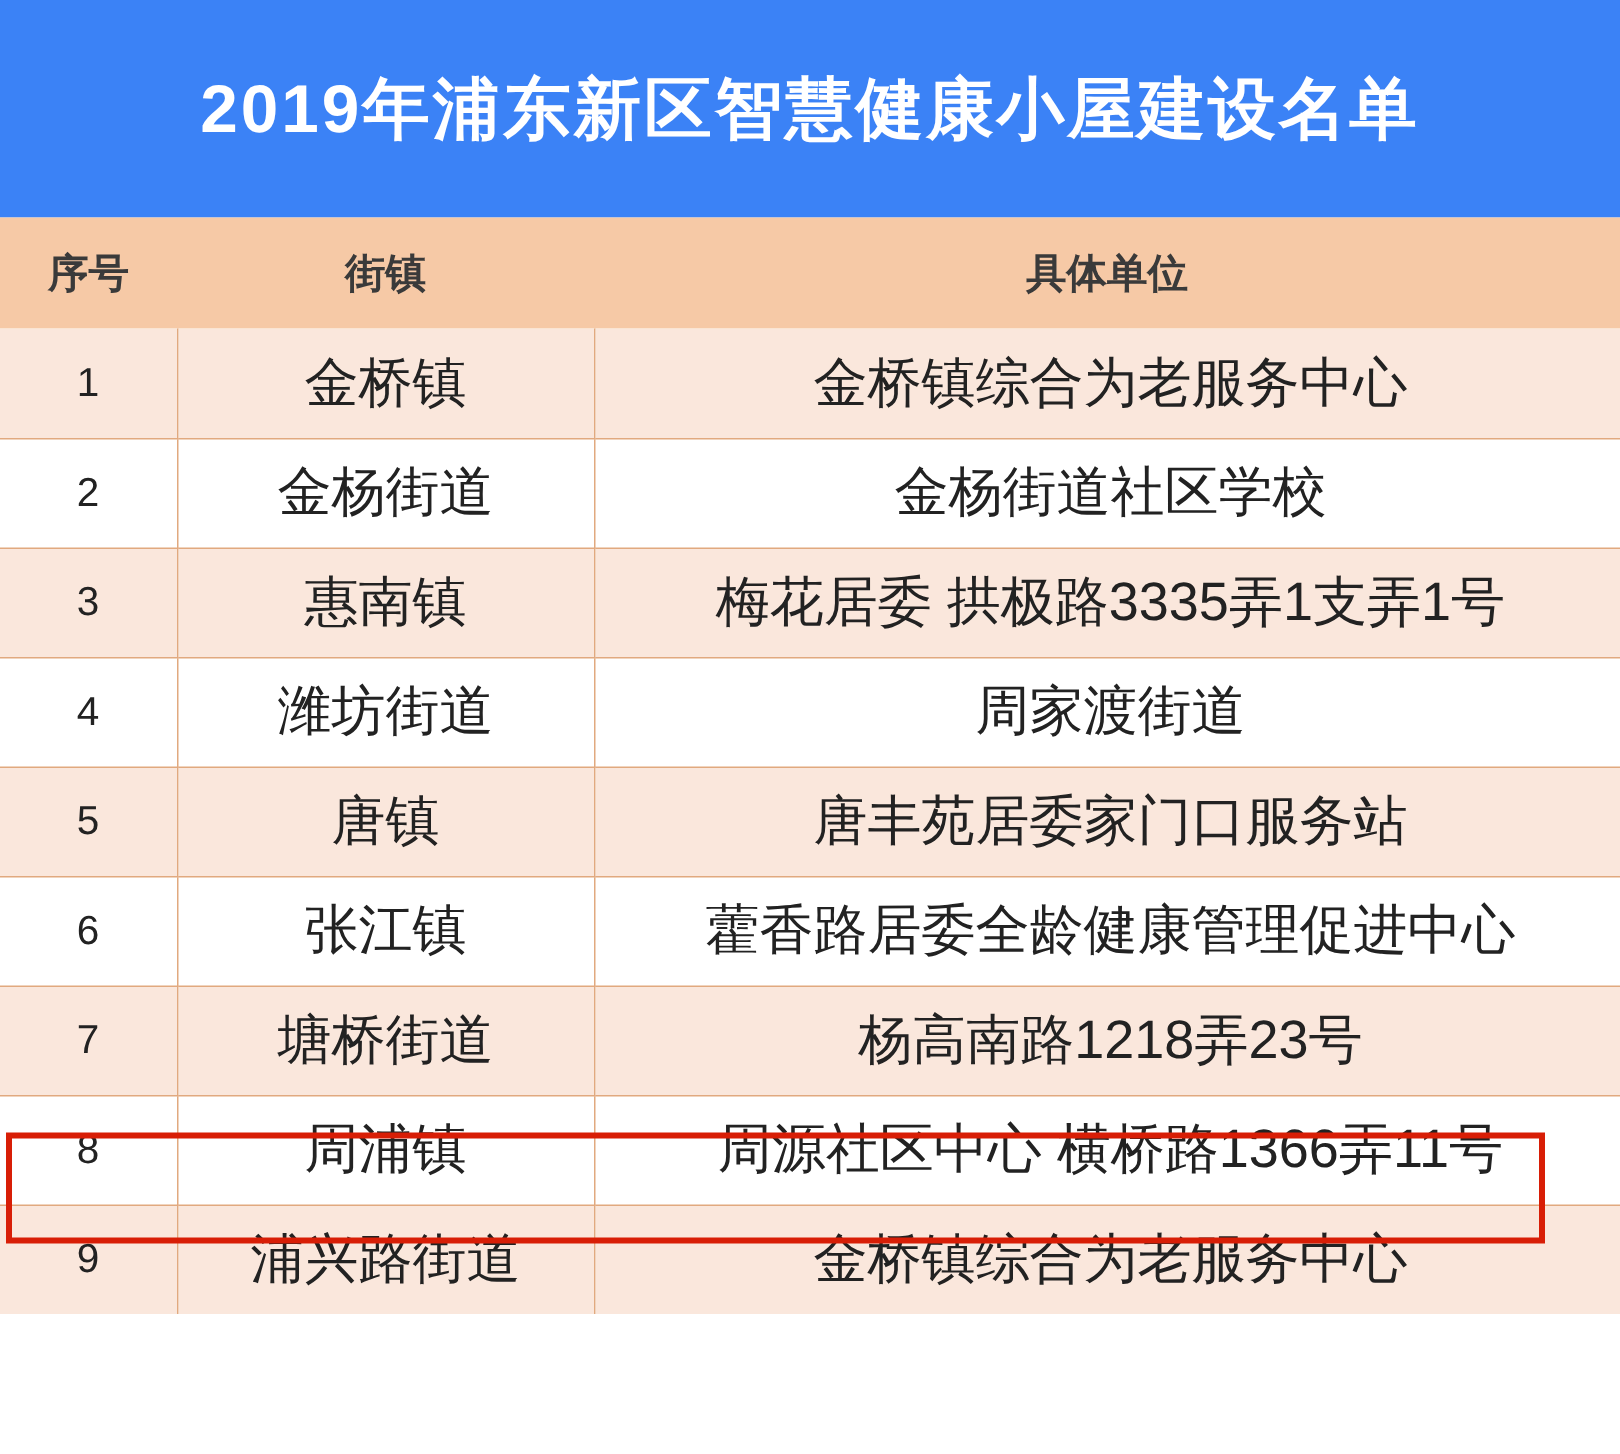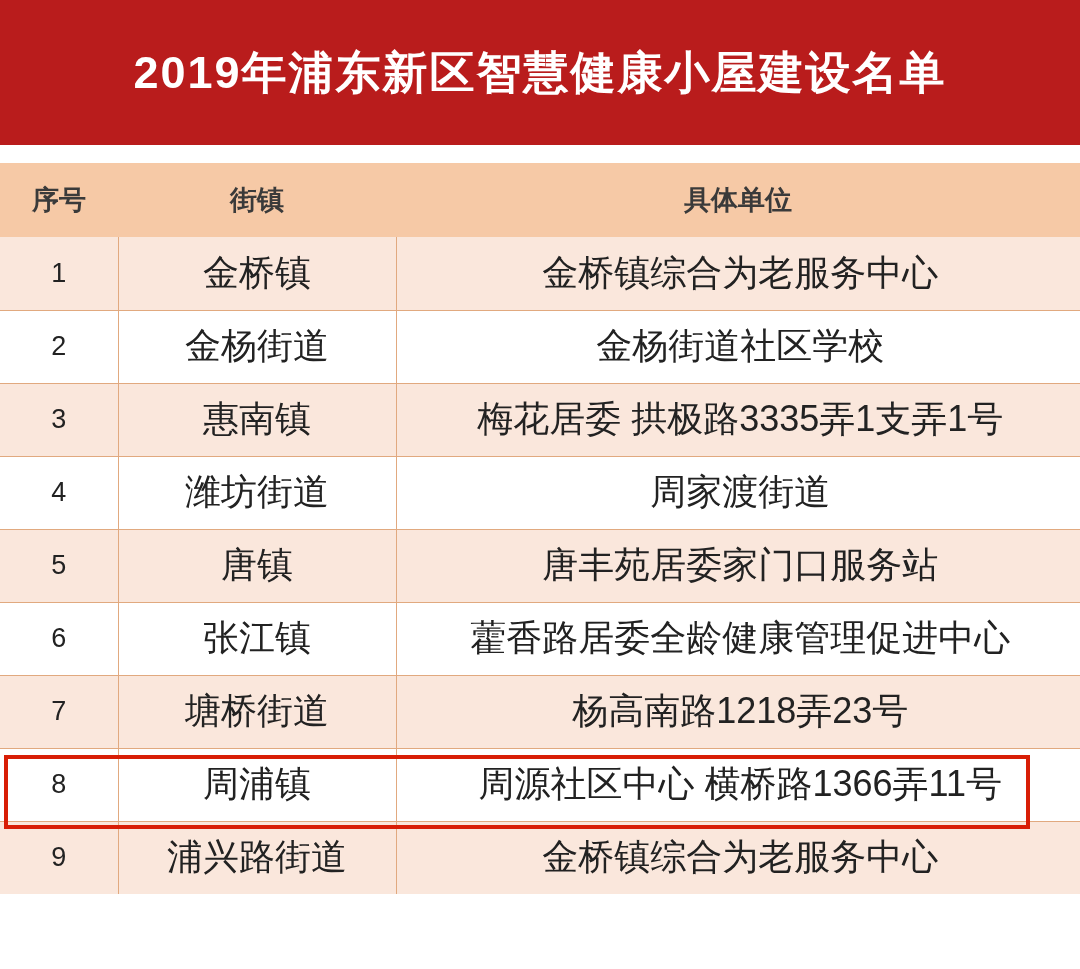--- a/index.html
+++ b/index.html
@@ -21,7 +21,7 @@
   }
   .title-bar {
     height: 145px;
-    background: #b91c1c;
+    background: #3b82f6;
     display: flex;
     align-items: center;
     justify-content: center;

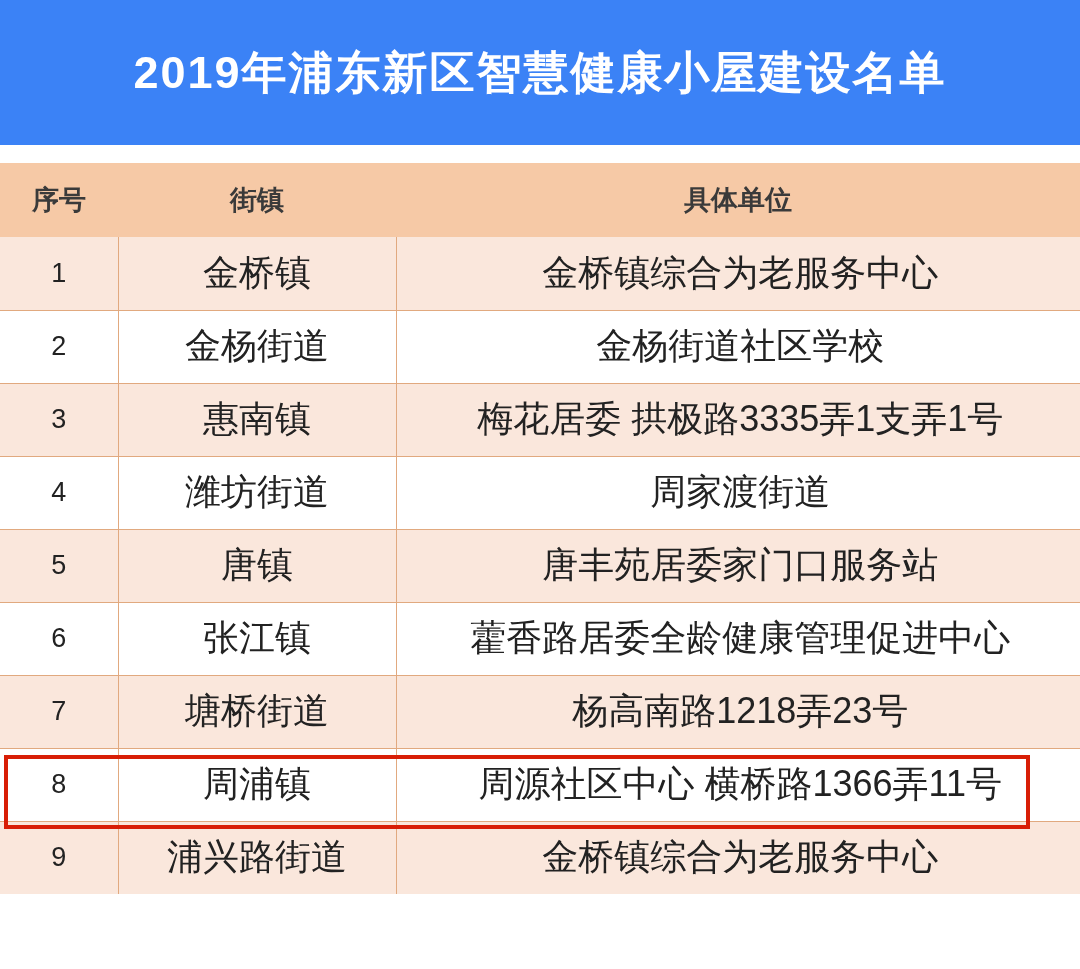--- a/index.html
+++ b/index.html
@@ -37,7 +37,6 @@
     width: 100%;
     border-collapse: collapse;
     table-layout: fixed;
-    margin-top: 18px;
   }
   table.listing col.c-idx { width: 118px; }
   table.listing col.c-town { width: 278px; }

